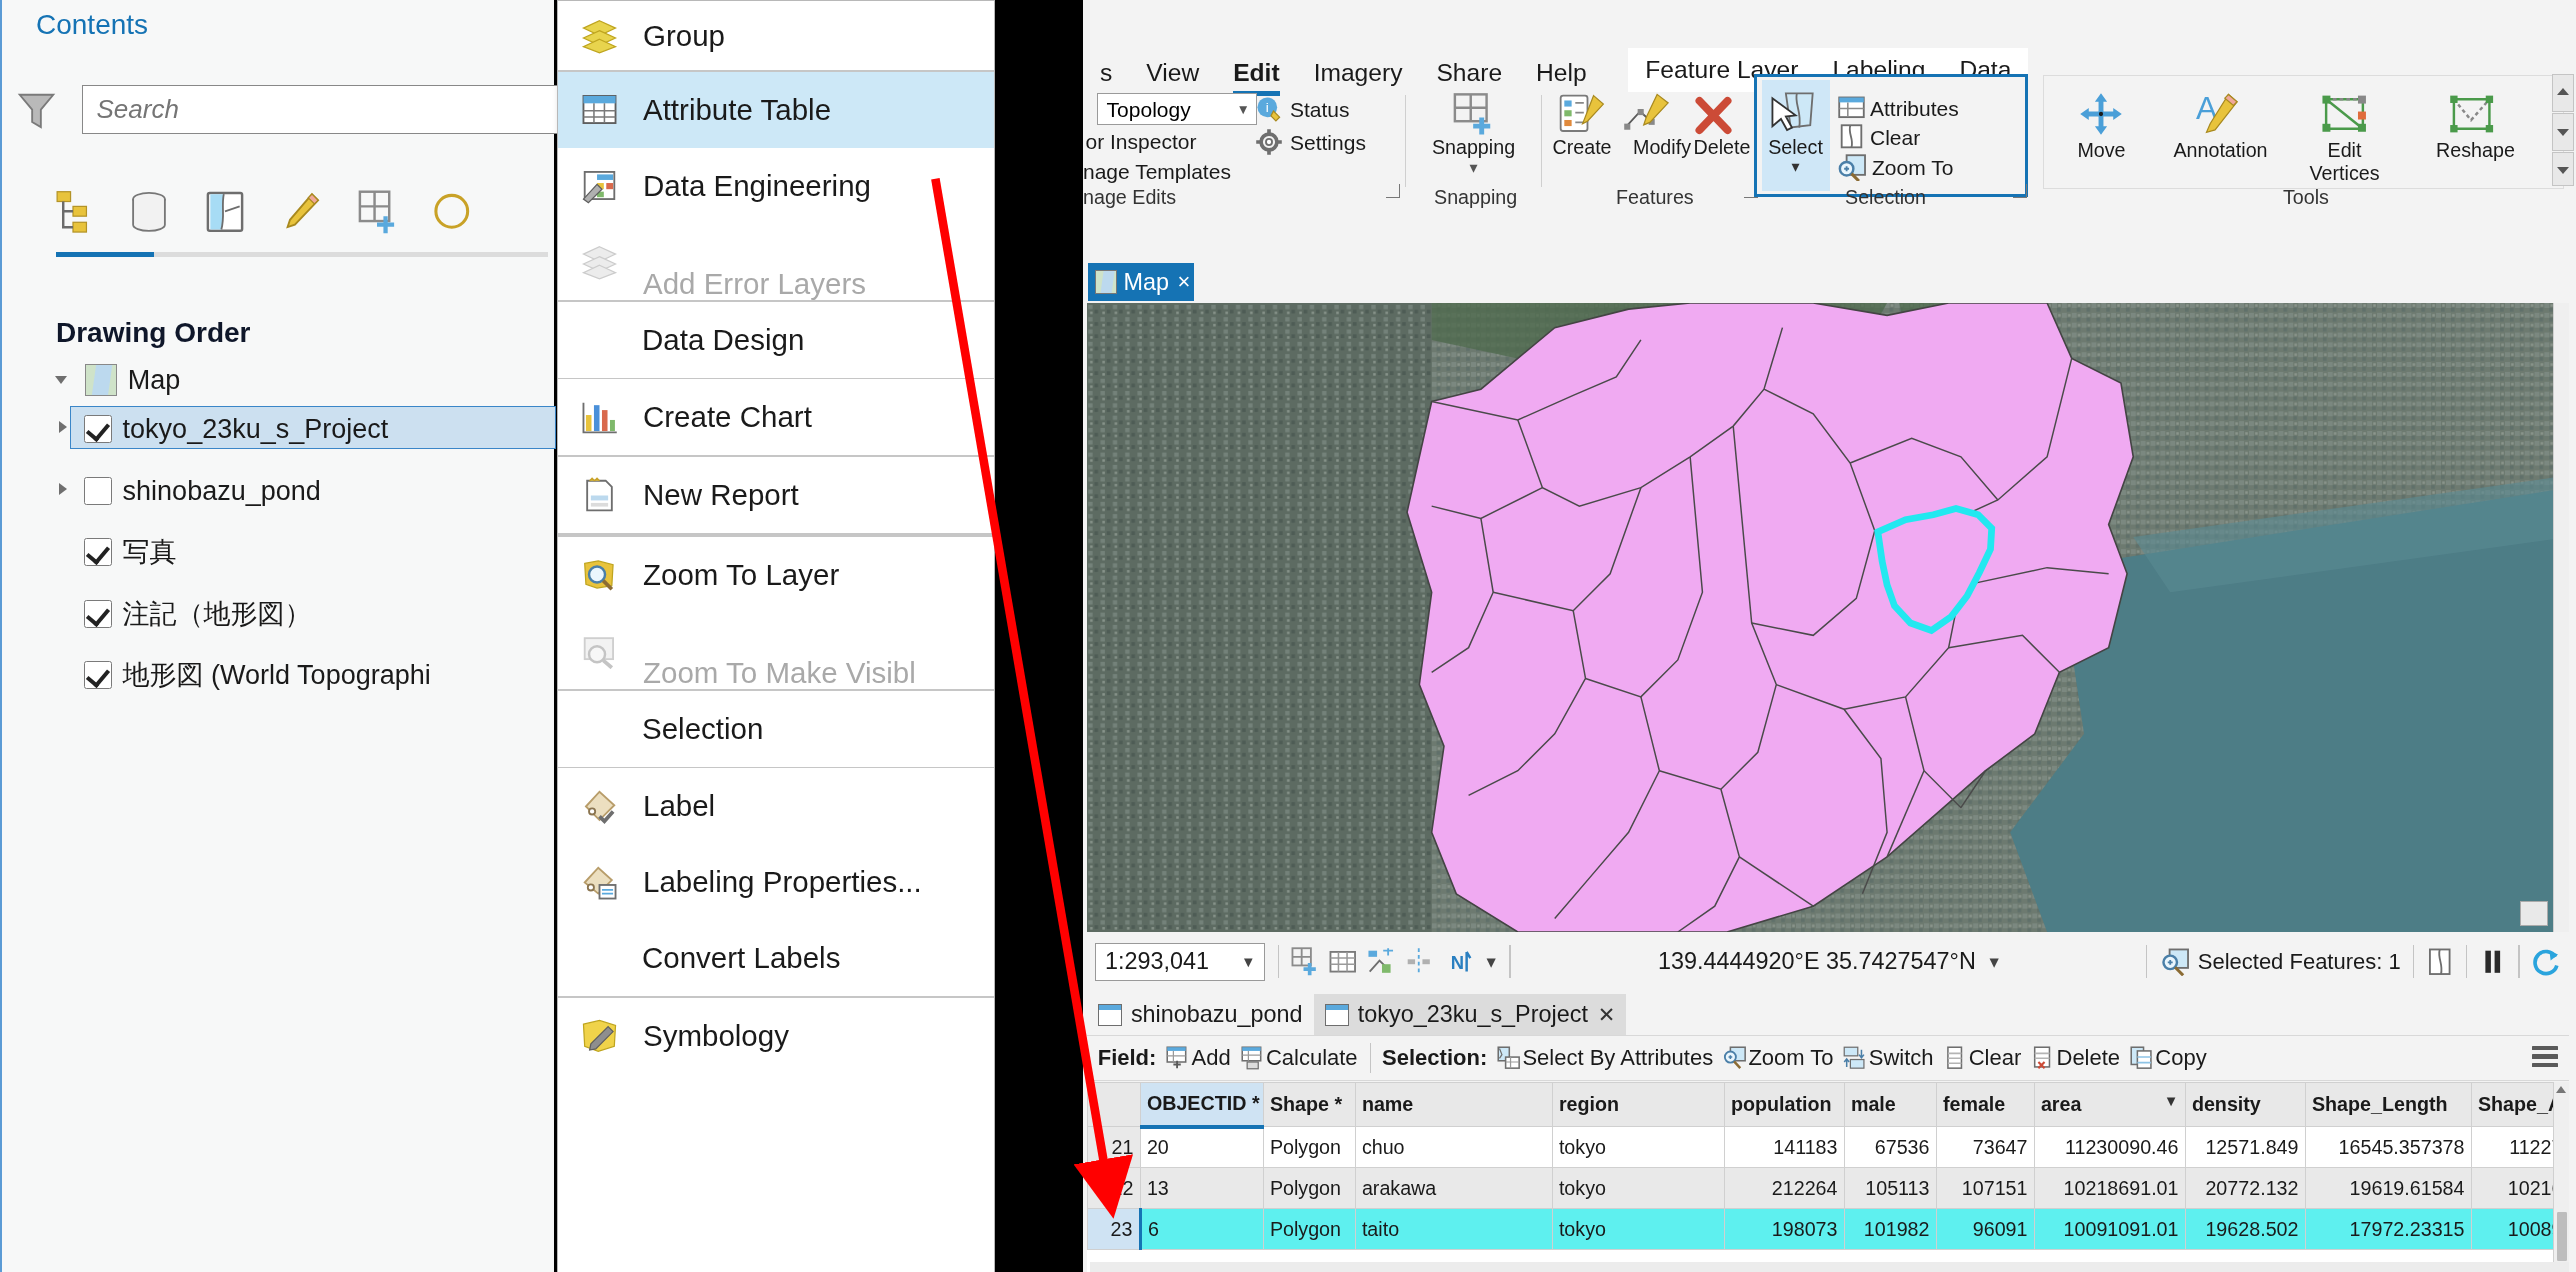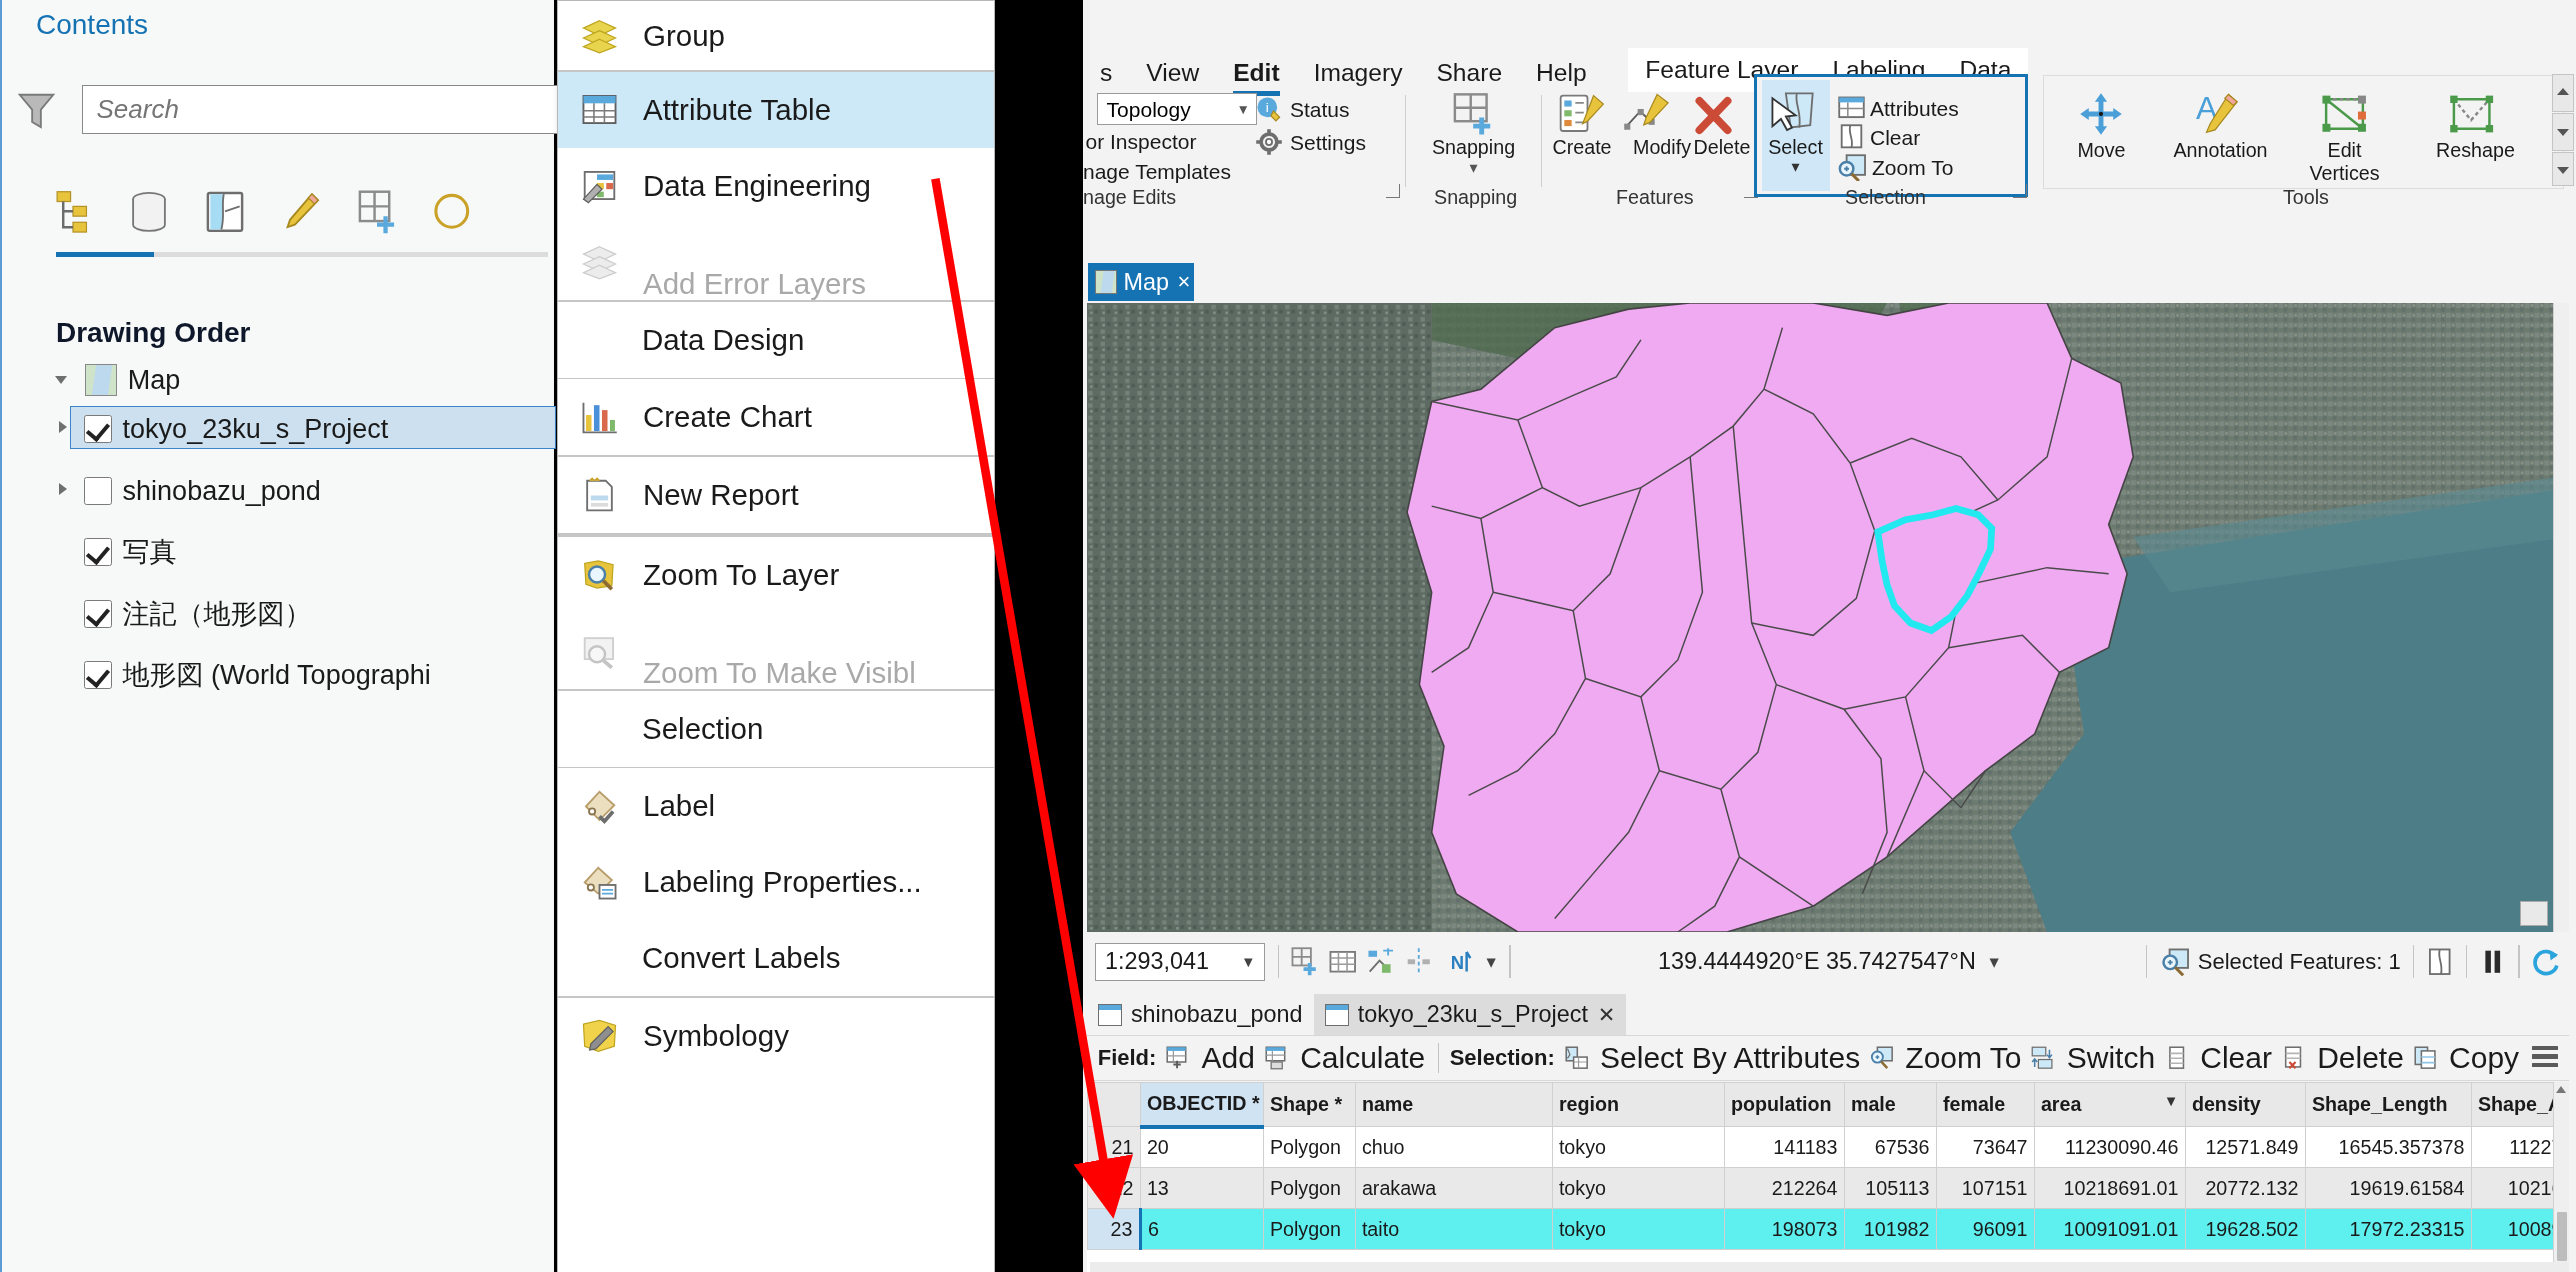--- a/index.html
+++ b/index.html
@@ -219,7 +219,7 @@
   }
   .ttb-label { font-size: 22px; font-weight: bold; color: #1a1a1a; margin-left: 11px; white-space: nowrap; }
   .ttb-btn { display: flex; align-items: center; margin-left: 9.8px; white-space: nowrap; }
-  .ttb-btn span.t { font-size: 30px; color: #1a1a1a; margin-left: 12px; }
+  .ttb-btn span.t { font-size: 22px; color: #1a1a1a; margin-left: 2px; }
   .ttb-ico { width: 23.4px; height: 23.4px; position: relative; flex: 0 0 auto; }
   .ttb-sep { width: 1.2px; height: 29.5px; background: #c4c4c4; margin-left: 12.3px; }
   #ttb-hamburger { position: absolute; right: 11px; top: 9.8px; width: 26px; height: 26px; }

